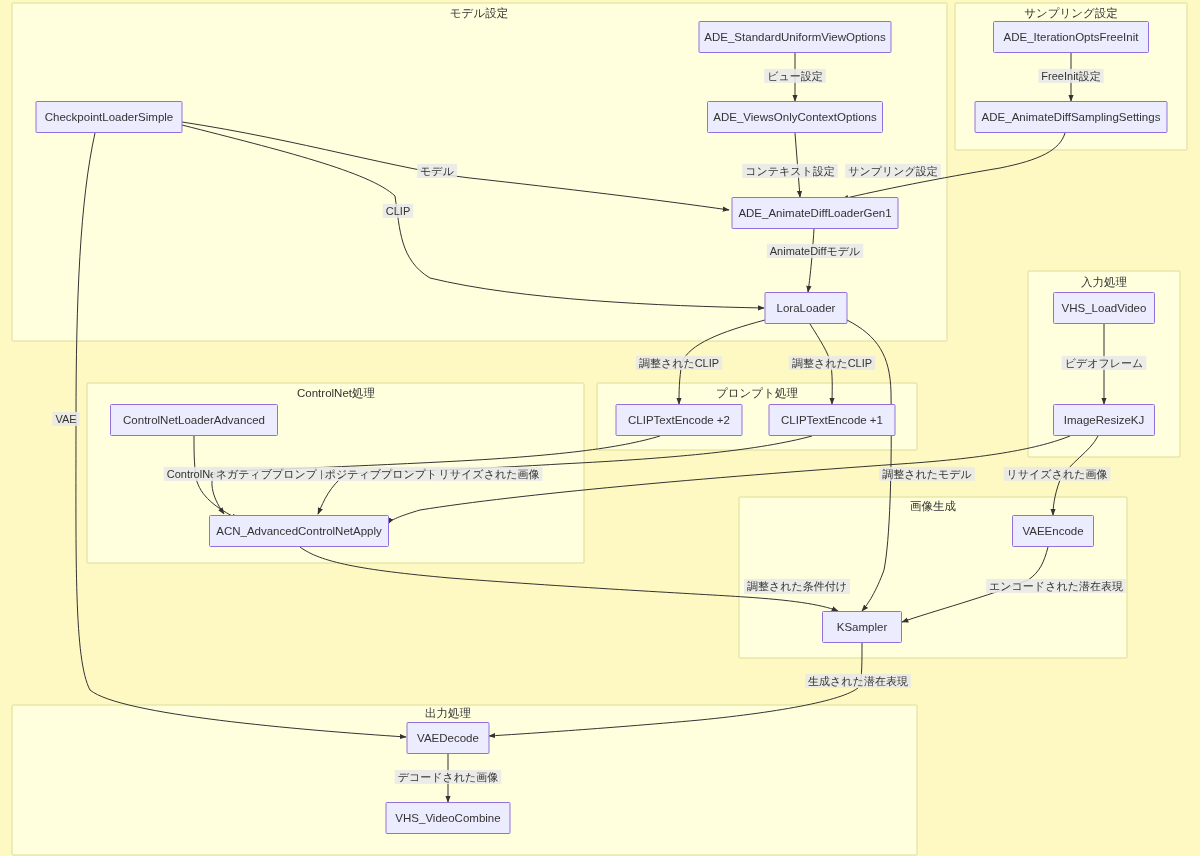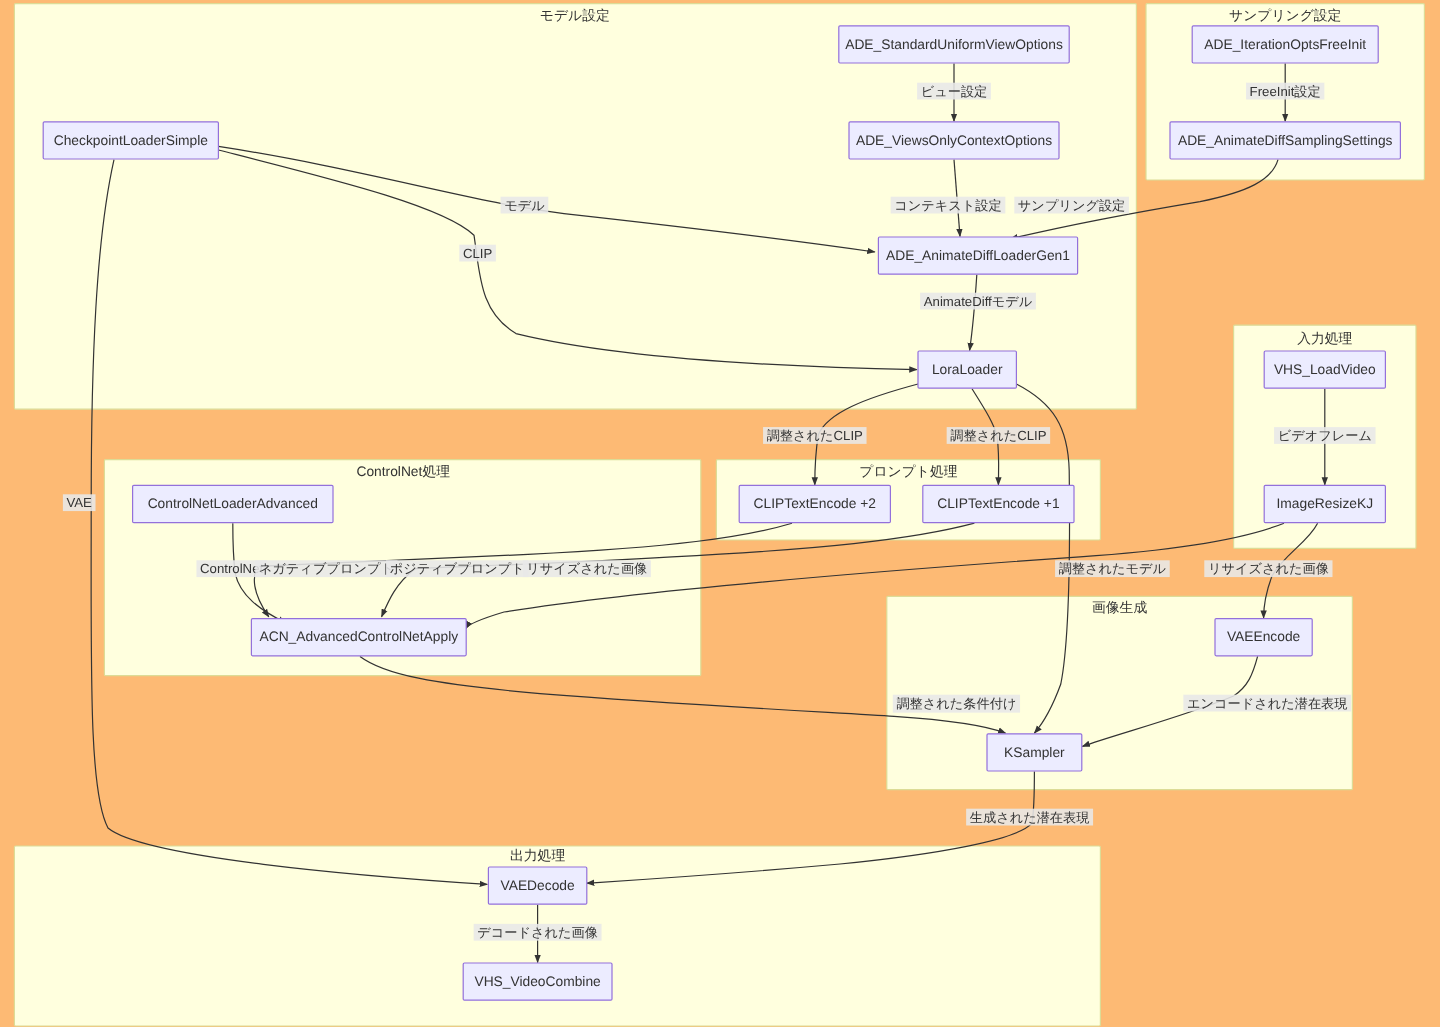--- a/index.html
+++ b/index.html
@@ -11,7 +11,7 @@
     position: relative;
     width: 1200px;
     height: 856px;
-    background: #fdba74;
+    background: #fef9c3;
     font-family: "Liberation Sans", sans-serif;
   }
   svg.flow {

